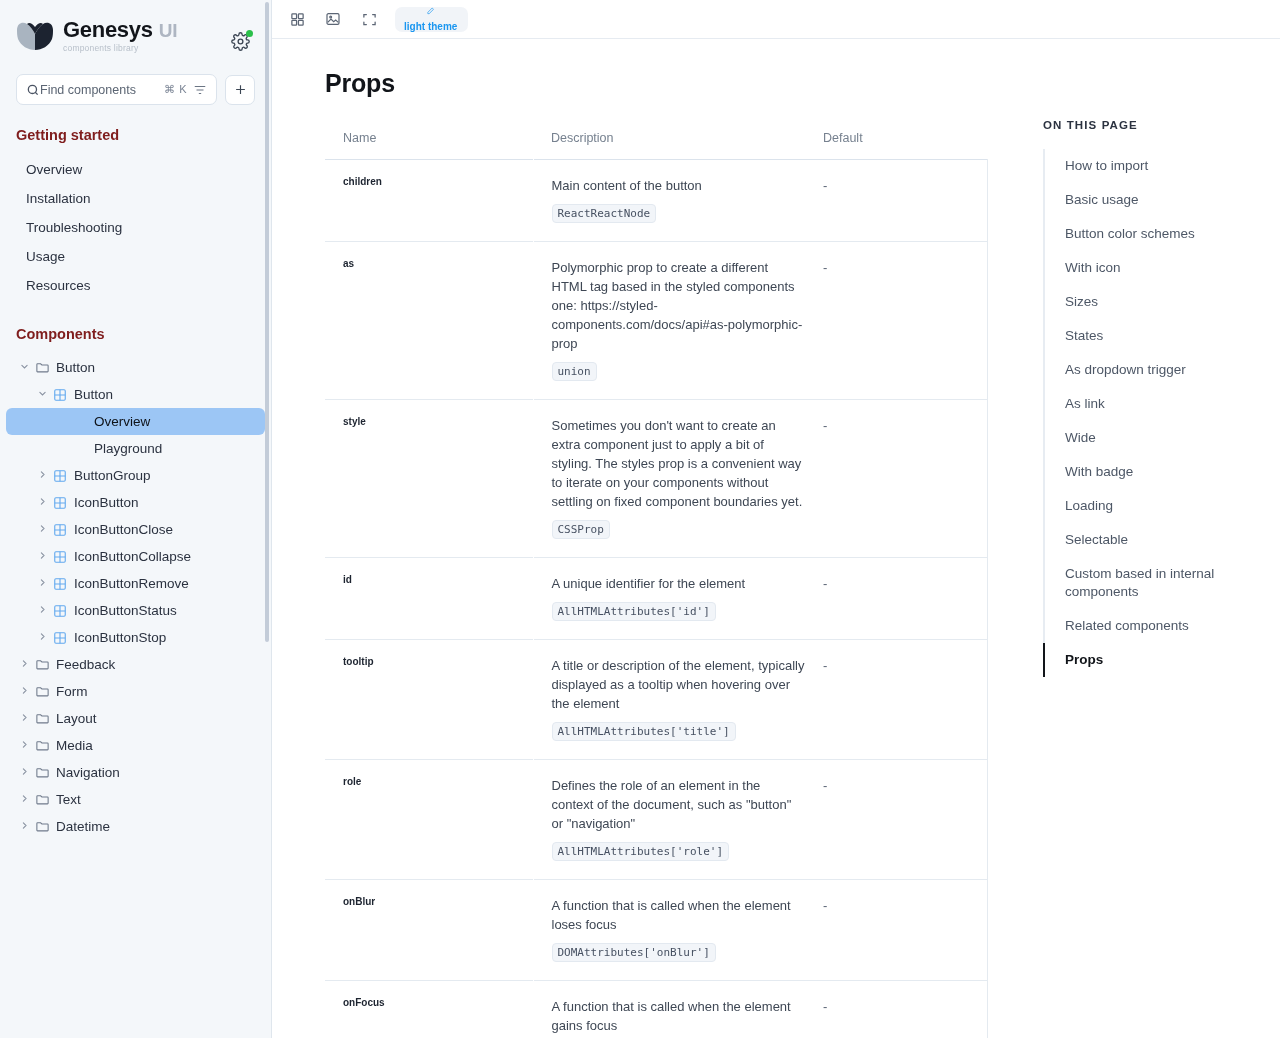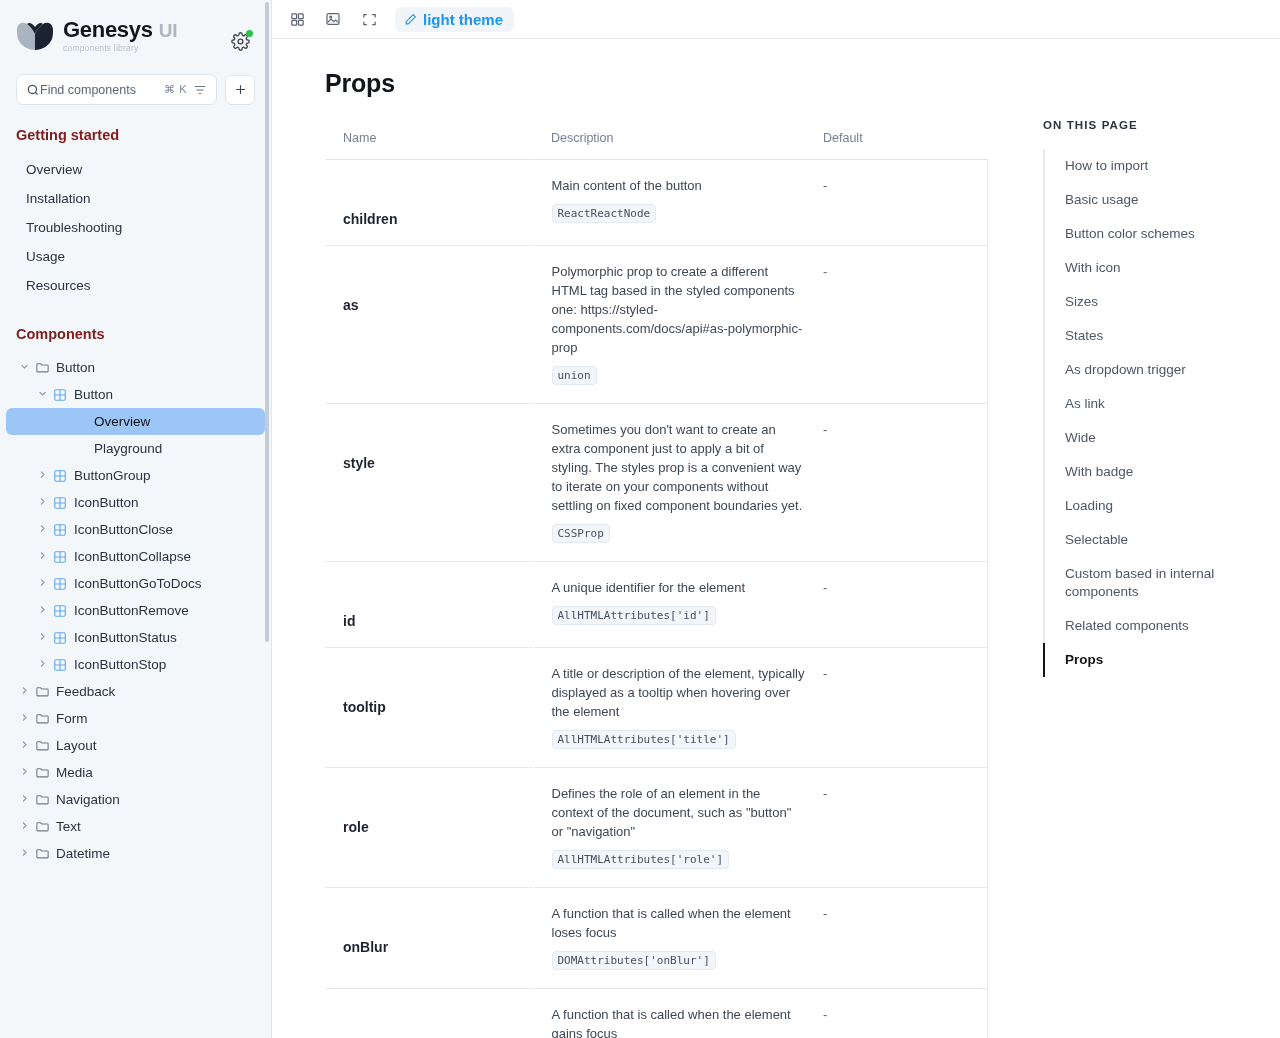--- a/index.html
+++ b/index.html
@@ -97,7 +97,7 @@
     display: flex; align-items: center; gap: 6px;
     background: #f1f4f8; border-radius: 7px;
     height: 25px; padding: 0 11px 0 9px; margin-left: 5px;
-    font-size: 15px; font-weight: bold; color: #1a96f0; cursor: pointer;
+    font-size: 10px; font-weight: bold; color: #1a96f0; cursor: pointer; flex-direction: column;
   }
 
   .content-area { flex: 1; display: flex; overflow: hidden; }

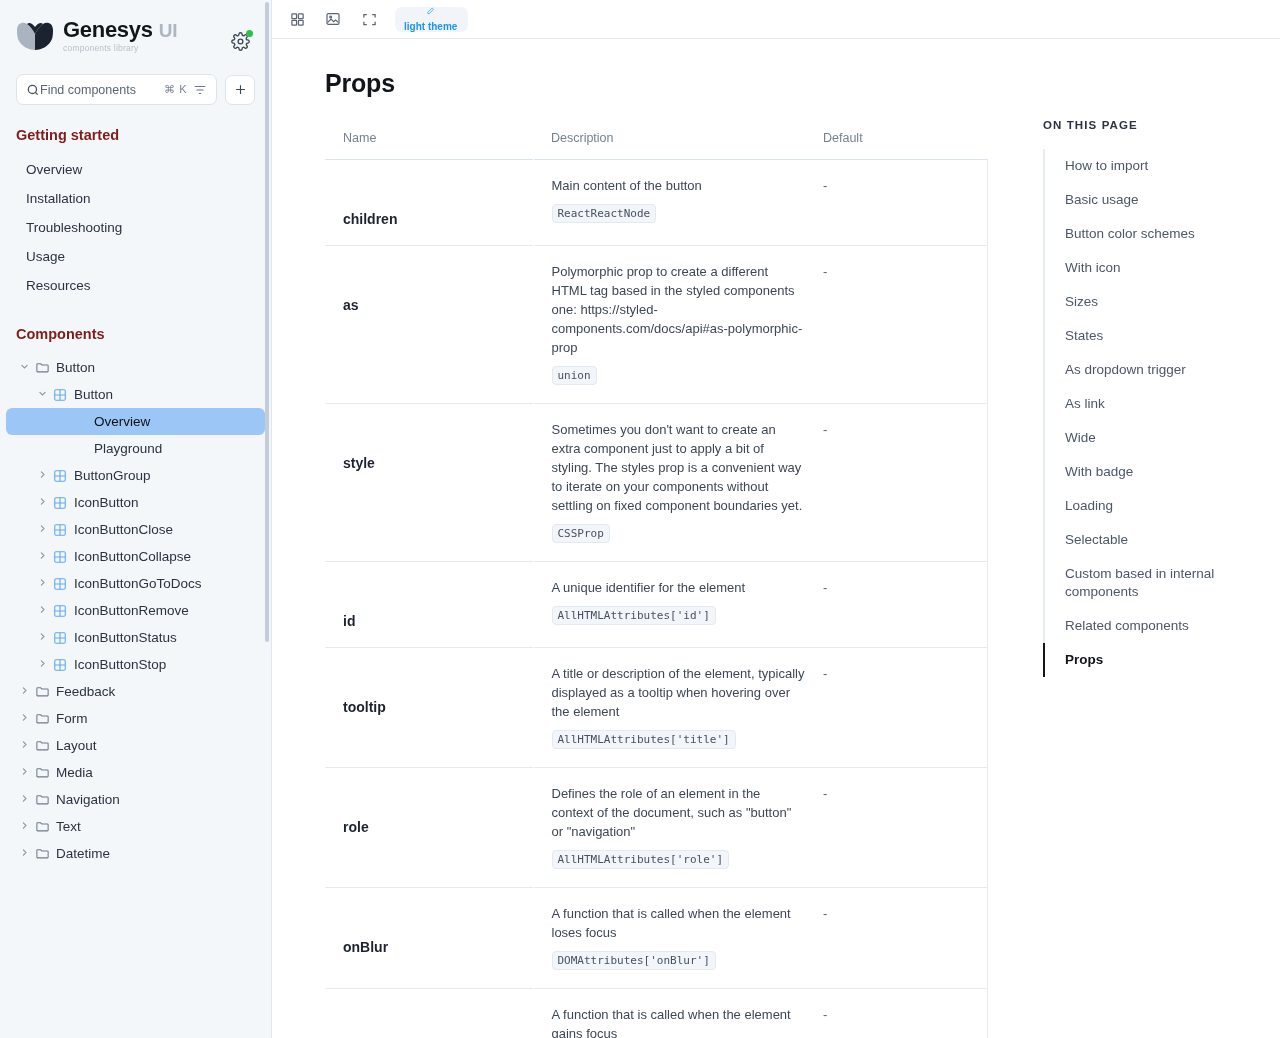--- a/index.html
+++ b/index.html
@@ -128,7 +128,7 @@
   table.props td.td-name { }
   table.props td.td-desc { border-left: 1px solid transparent; }
   table.props td.td-def  { border-right: 1px solid #e4eaf0; }
-  .prop-name { font-size: 14px; font-weight: bold; color: #1d2430; margin-top: 35px; }
+  .prop-name { font-size: 10px; font-weight: bold; color: #1d2430; }
   .prop-desc { font-size: 13px; color: #3e4754; line-height: 19px; }
   .code-chip {
     display: inline-block; margin-top: 9px;

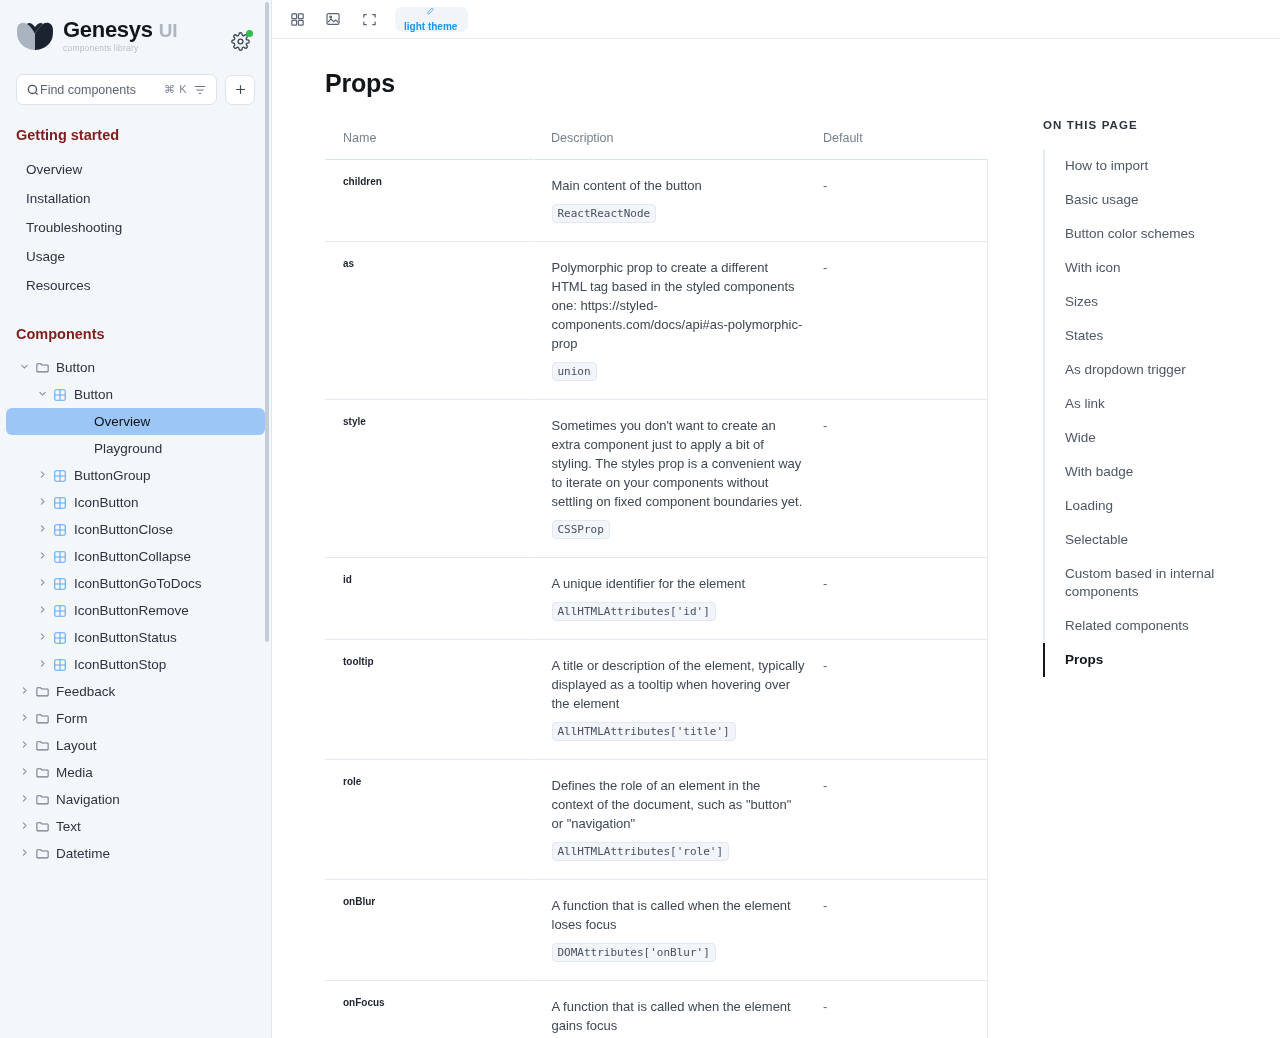--- a/index.html
+++ b/index.html
@@ -300,18 +300,6 @@
               </svg>
             </span>
             <span class="tree-label">IconButtonCollapse</span>
-          </div>
-          <div class="tree-row lvl2">
-            <span class="caret"><svg width="9" height="9" viewBox="0 0 24 24" fill="none" stroke="#8a93a2" stroke-width="3" stroke-linecap="round">
-                <path d="M9 5l7 7-7 7" transform=""></path>
-              </svg></span>
-            <span class="ic">
-              <svg width="14" height="14" viewBox="0 0 24 24" fill="none" stroke="#62a9ef" stroke-width="1.9">
-                <rect x="3" y="3" width="18" height="18" rx="2"></rect>
-                <path d="M3 12h18M12 3v18"></path>
-              </svg>
-            </span>
-            <span class="tree-label">IconButtonGoToDocs</span>
           </div>
           <div class="tree-row lvl2">
             <span class="caret"><svg width="9" height="9" viewBox="0 0 24 24" fill="none" stroke="#8a93a2" stroke-width="3" stroke-linecap="round">

